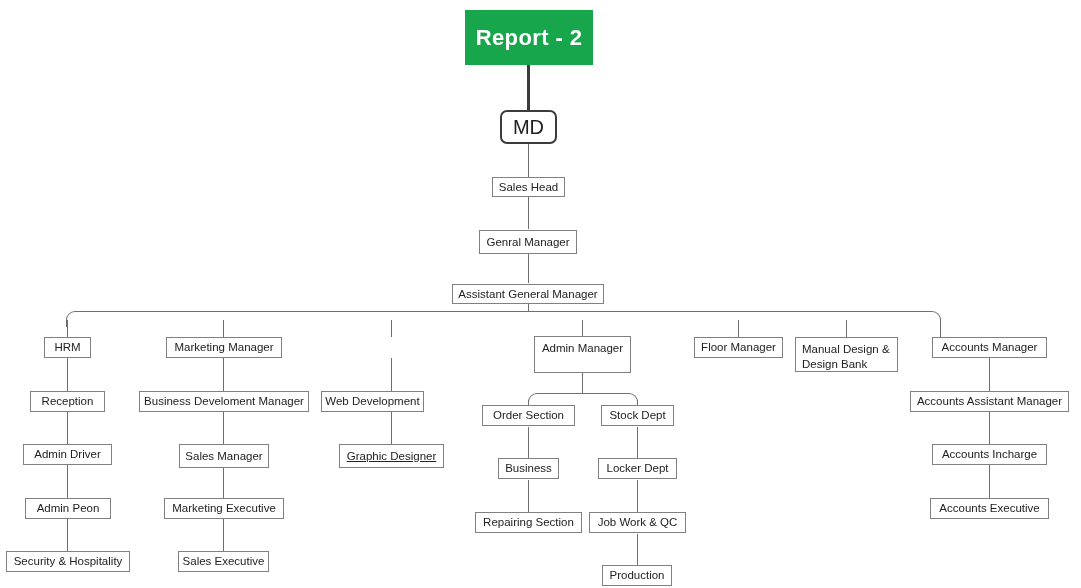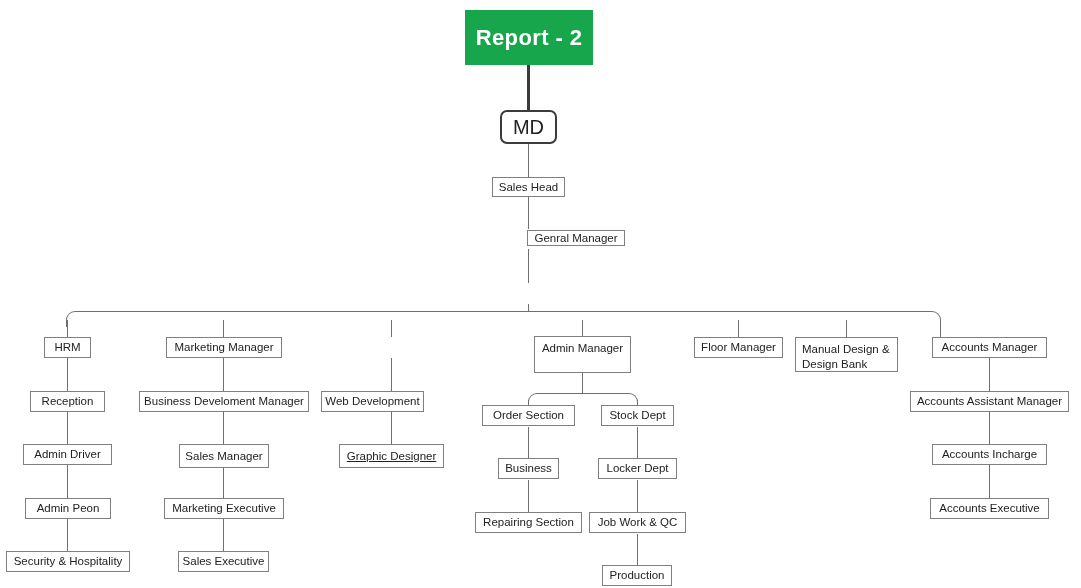--- a/index.html
+++ b/index.html
@@ -141,7 +141,7 @@
 
   <div class="node" style="left:492px; top:177px; width:73px; height:20px;">Sales Head</div>
 
-  <div class="node" style="left:479px; top:230px; width:98px; height:16px;margin-left:48px;">Genral Manager</div>
+  <div class="node" style="left:479px; top:230px; width:98px; height:24px;">Genral Manager</div>
 
 
   <div class="node" style="left:44px; top:337px; width:47px; height:21px;">HRM</div>

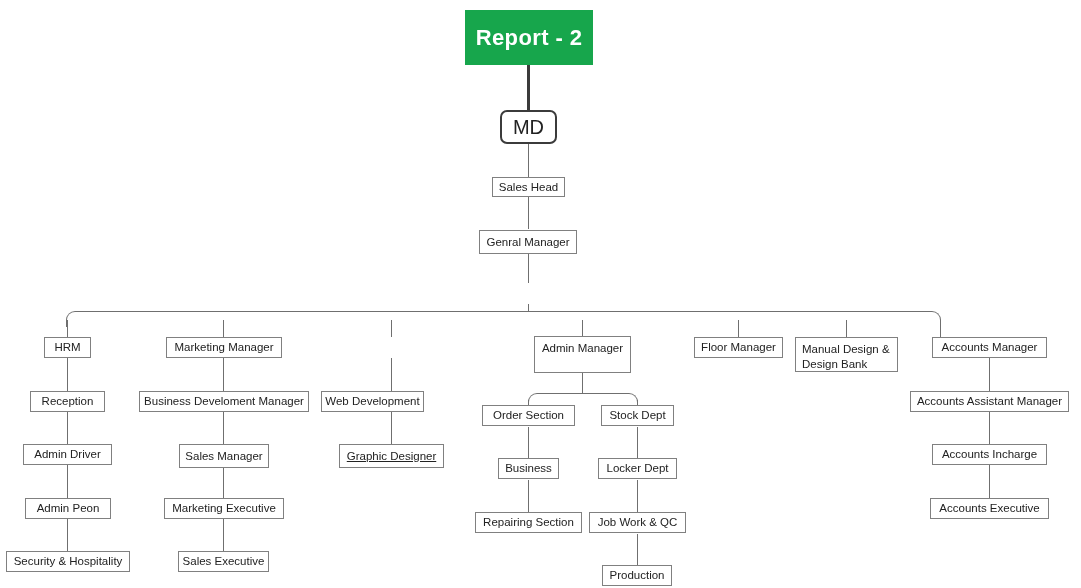--- a/index.html
+++ b/index.html
@@ -143,6 +143,7 @@
 
   <div class="node" style="left:479px; top:230px; width:98px; height:24px;">Genral Manager</div>
 
+  <div class="node" style="left:452px; top:284px; width:152px; height:20px;">Assistant General Manager</div>
 
   <div class="node" style="left:44px; top:337px; width:47px; height:21px;">HRM</div>
   <div class="node" style="left:30px; top:391px; width:75px; height:21px;">Reception</div>

